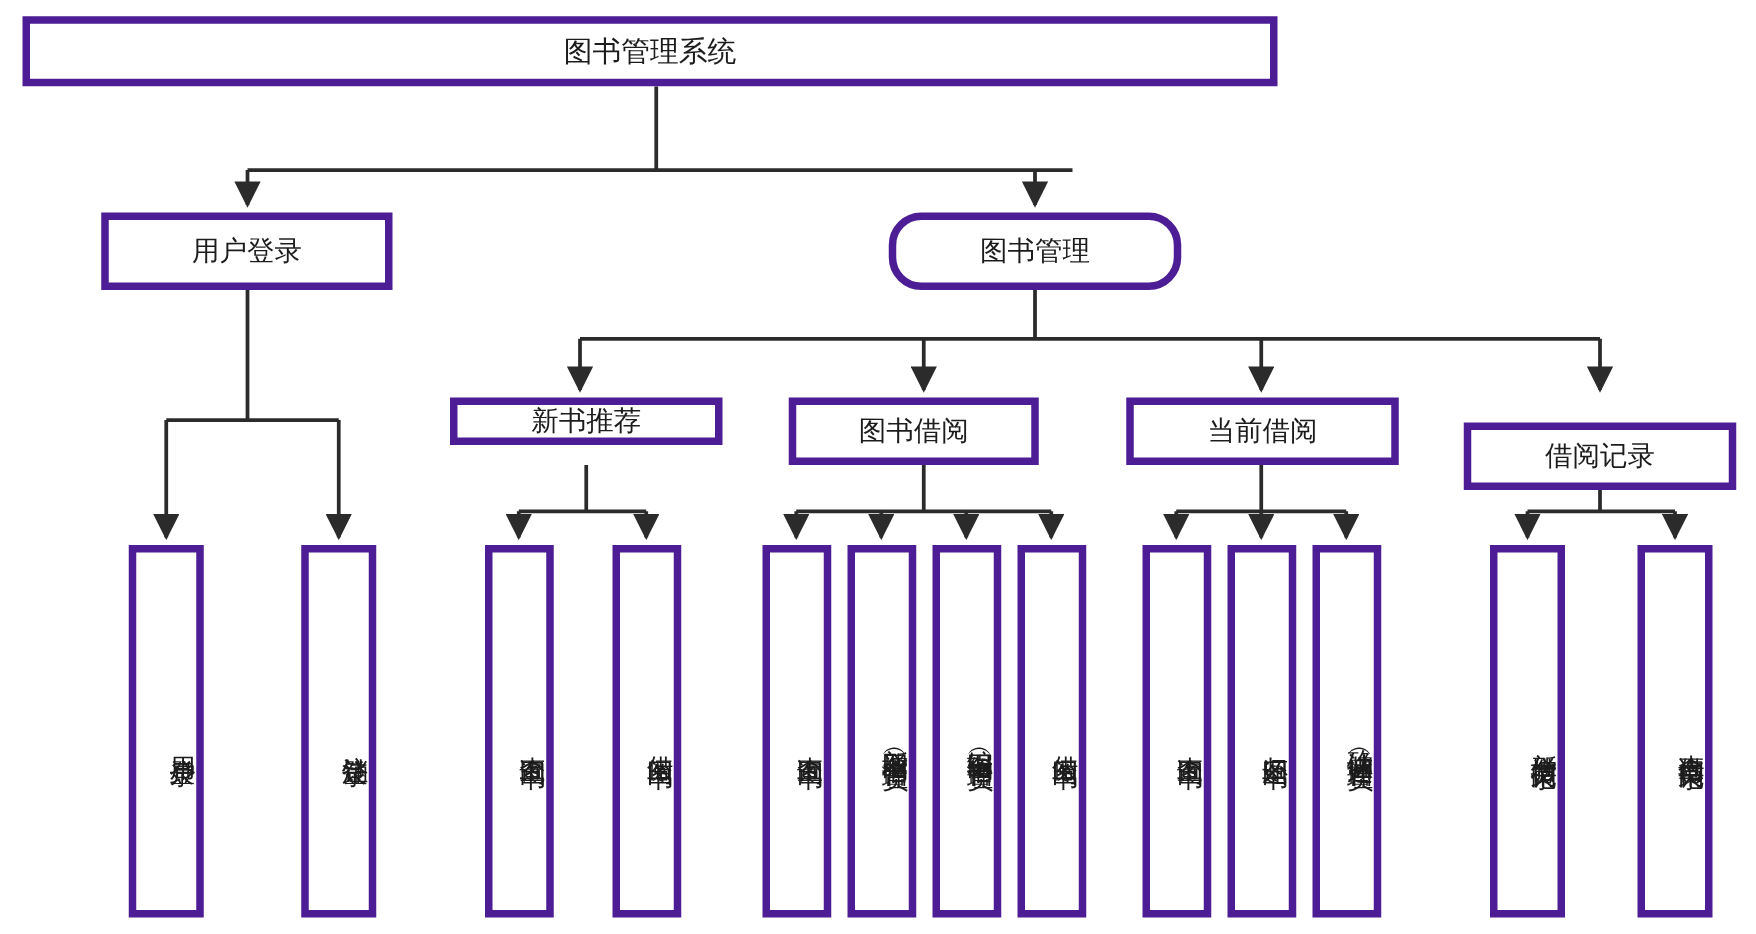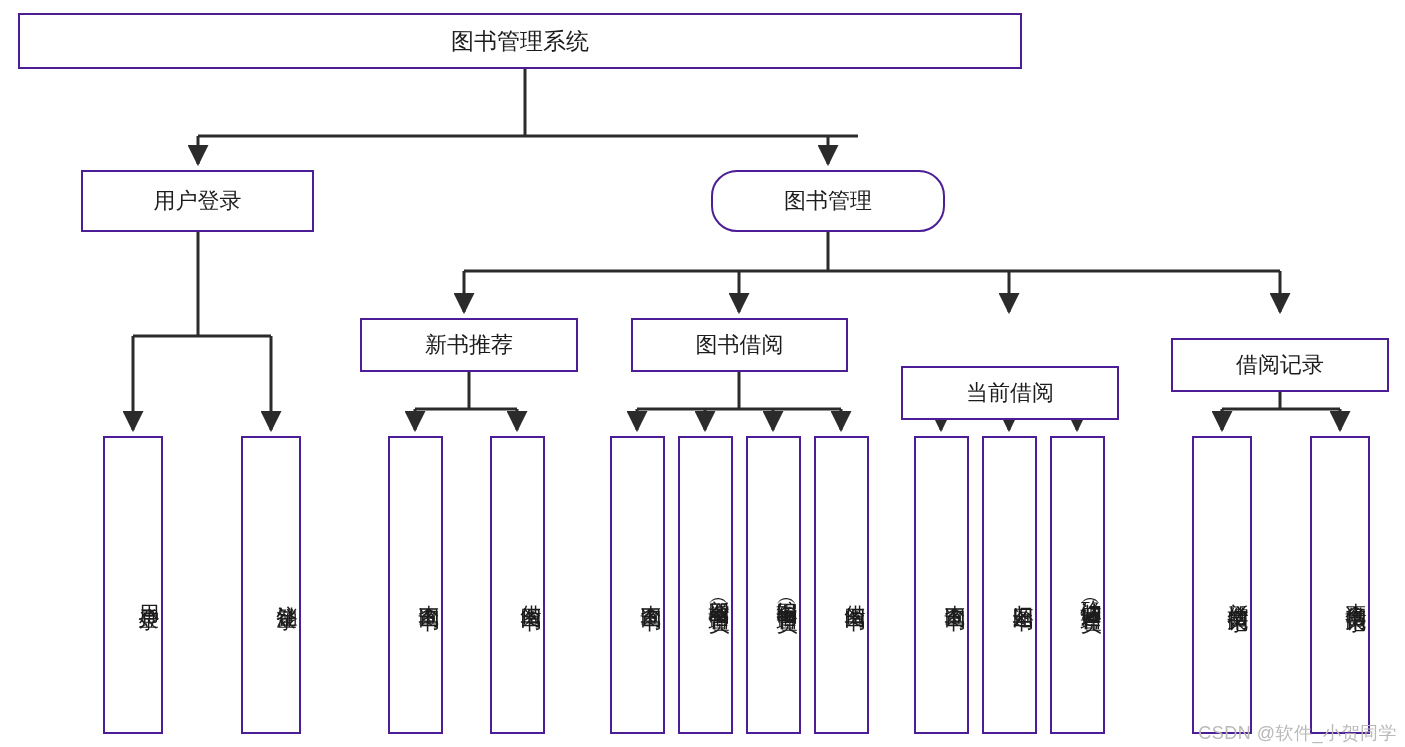--- a/index.html
+++ b/index.html
@@ -27,7 +27,7 @@
   .node {
     position: absolute;
     box-sizing: border-box;
-    border: 2px solid #4c1d95;
+    border: 6px solid #4c1d95;
     background: #ffffff;
     display: flex;
     align-items: center;

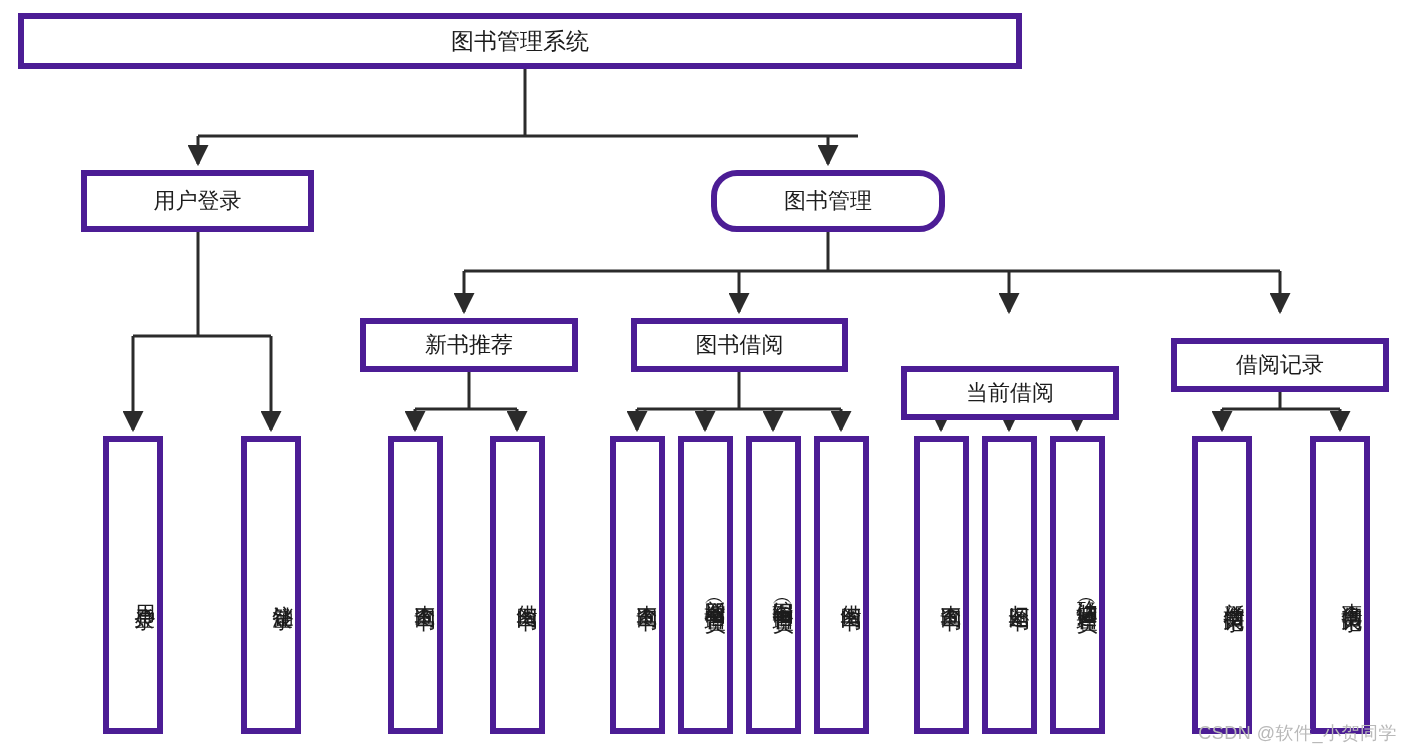--- a/index.html
+++ b/index.html
@@ -130,7 +130,7 @@
     <span class="label">图书管理</span>
   </div>
 
-  <div class="node level3" style="left:360px; top:318px; width:218px; height:54px;">
+  <div class="node level3" style="left:360px; top:318px; width:218px; height:38px;">
     <span class="label">新书推荐</span>
   </div>
   <div class="node level3" style="left:631px; top:318px; width:217px; height:54px;">

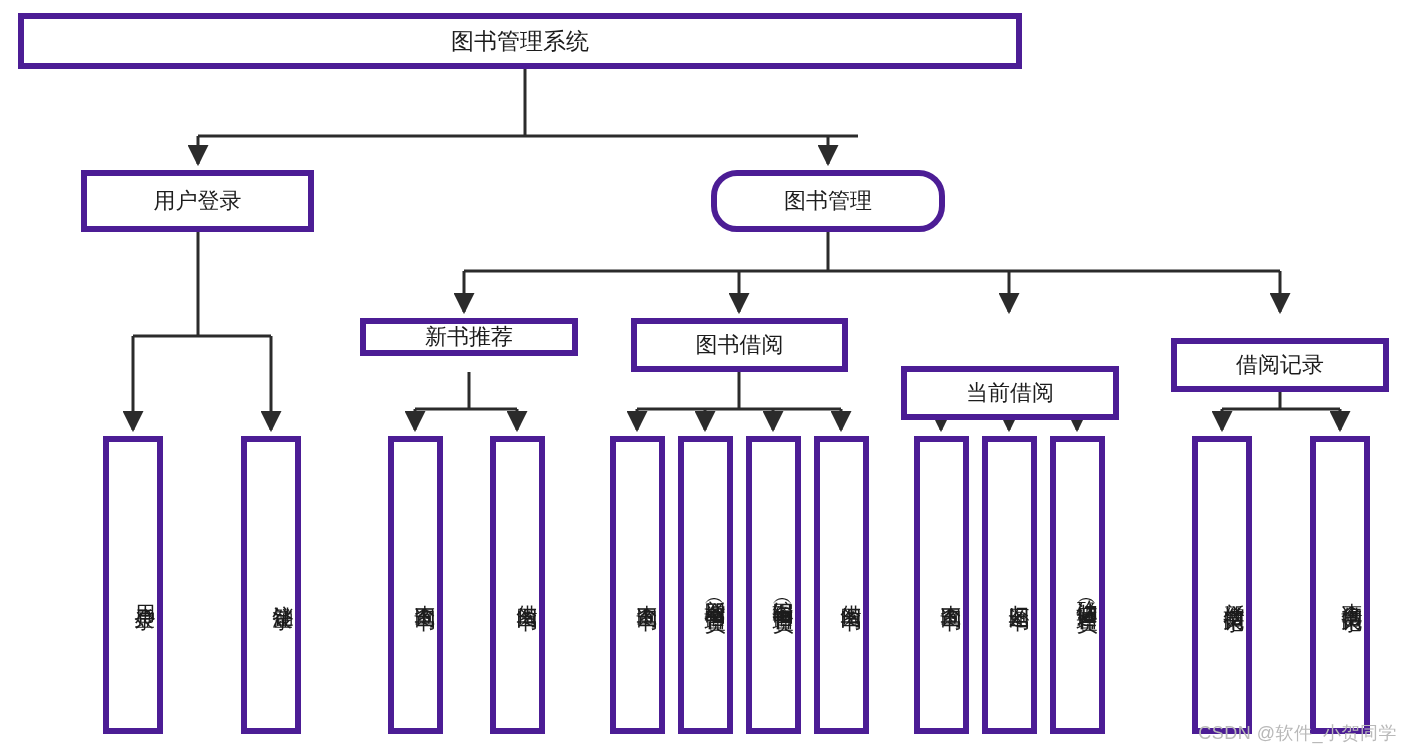--- a/index.html
+++ b/index.html
@@ -133,7 +133,7 @@
   <div class="node level3" style="left:360px; top:318px; width:218px; height:38px;">
     <span class="label">新书推荐</span>
   </div>
-  <div class="node level3" style="left:631px; top:318px; width:217px; height:54px;">
+  <div class="node level3" style="left:631px; top:318px; width:200px; height:54px;">
     <span class="label">图书借阅</span>
   </div>
   <div class="node level3" style="left:901px; top:318px; width:218px; height:54px;margin-top:48px;">

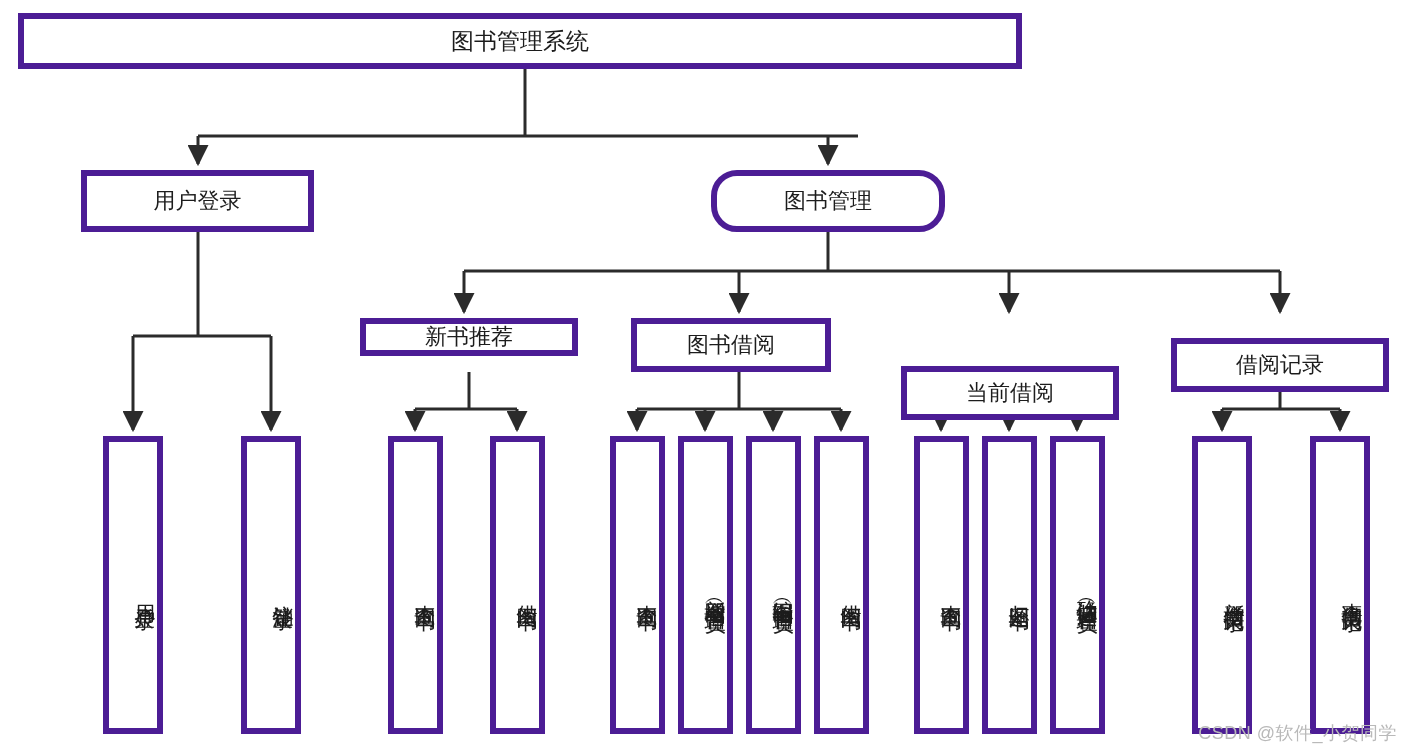--- a/index.html
+++ b/index.html
@@ -136,7 +136,7 @@
   <div class="node level3" style="left:631px; top:318px; width:200px; height:54px;">
     <span class="label">图书借阅</span>
   </div>
-  <div class="node level3" style="left:901px; top:318px; width:218px; height:54px;margin-top:48px;">
+  <div class="node level3" style="left:901px; top:318px; width:218px; height:54px;">
     <span class="label">当前借阅</span>
   </div>
   <div class="node level3" style="left:1171px; top:318px; width:218px; height:54px;margin-top:20px;">

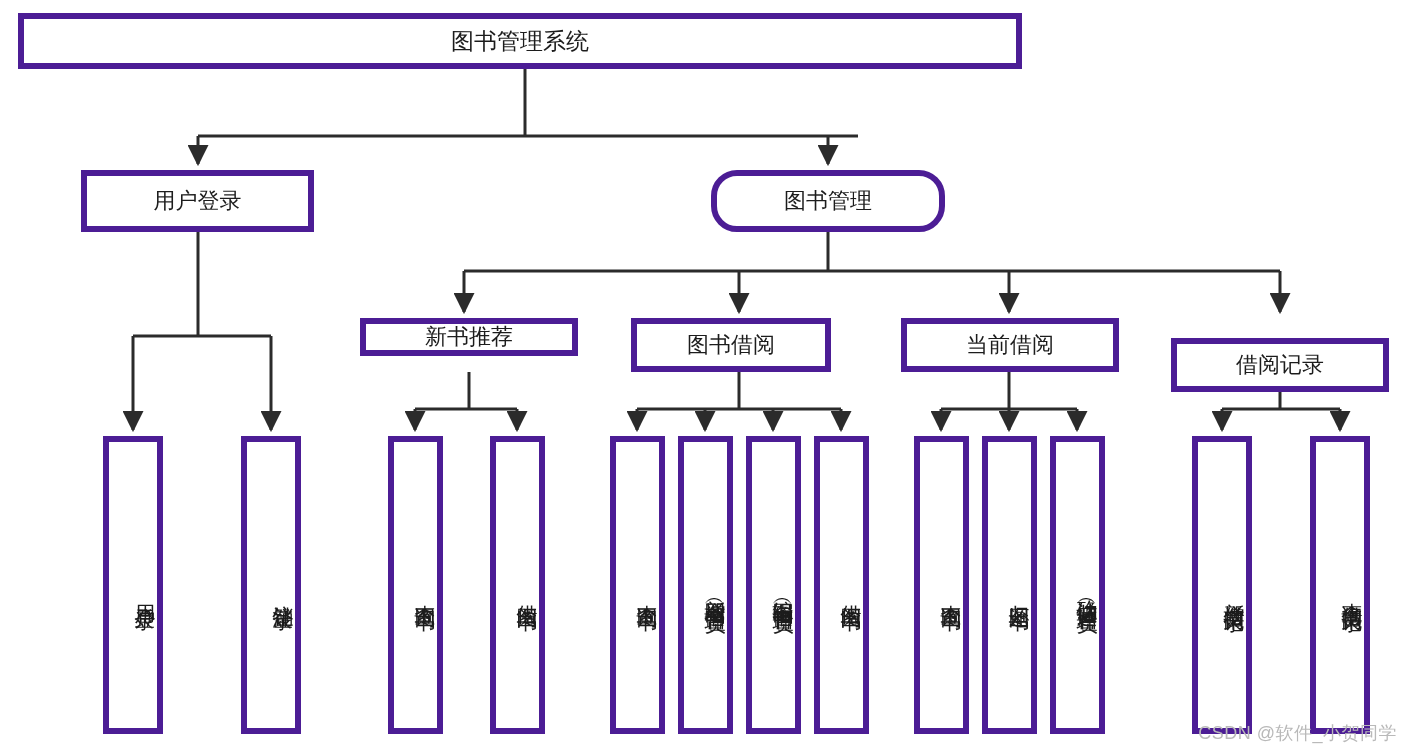--- a/index.html
+++ b/index.html
@@ -187,7 +187,6 @@
     <span class="label">查询借阅记录</span>
   </div>
 
-  <div class="watermark">CSDN @软件_小贺同学</div>
 
 </div>
 

